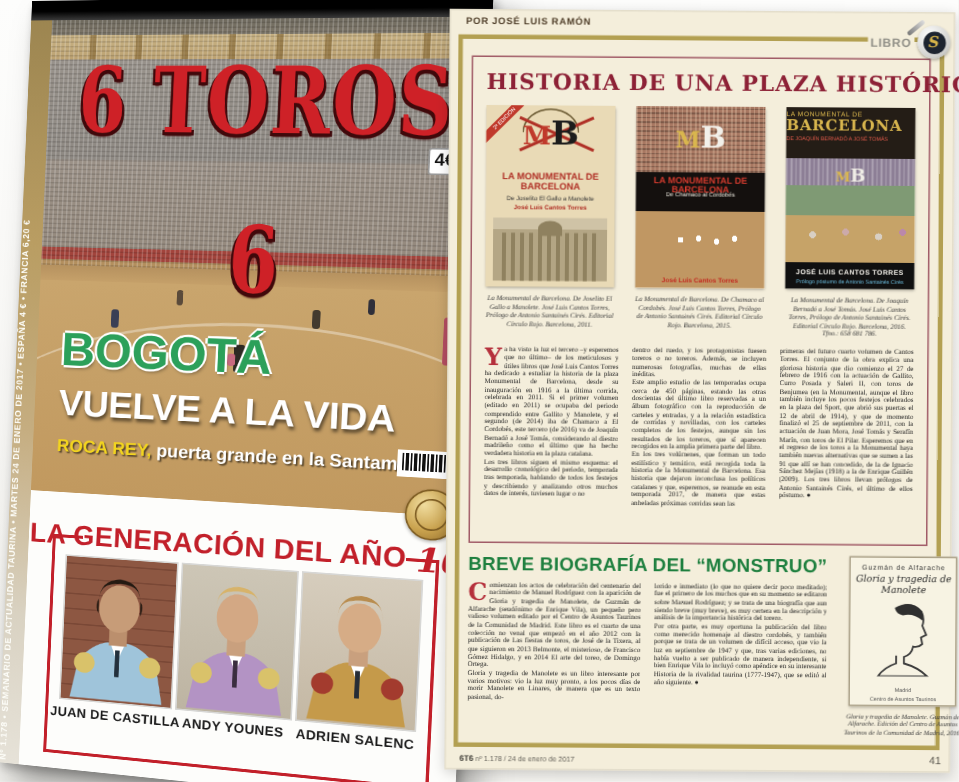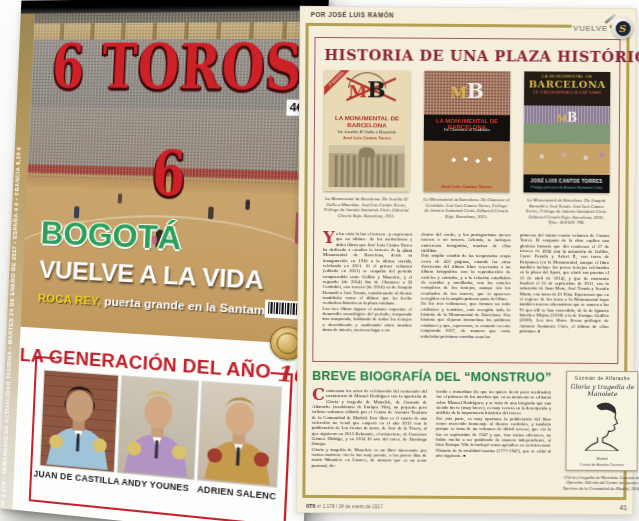--- a/index.html
+++ b/index.html
@@ -285,7 +285,7 @@
     <div class="byline">POR JOSÉ LUIS RAMÓN</div>
     <div class="gold-frame"></div>
     <div class="libro-badge">
-      <span class="lbl">VUELVE</span>
+      <span class="lbl">LIBRO</span>
       <span class="libro-circle">
         <span class="libro-pen"></span>
         <span class="libro-inner">S</span>

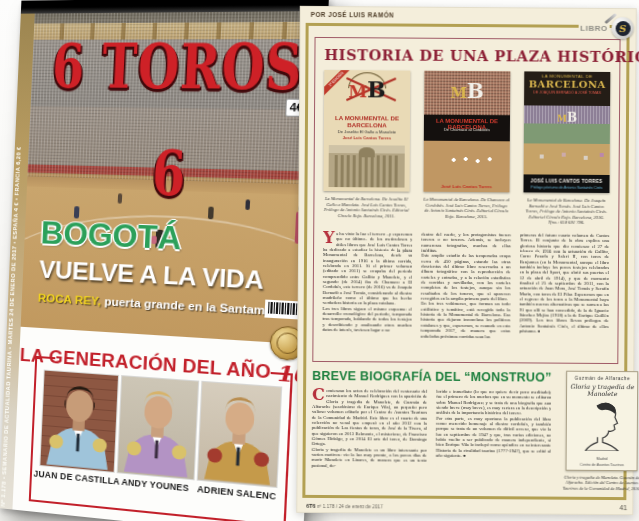--- a/index.html
+++ b/index.html
@@ -144,7 +144,7 @@
   .b2-author{position:absolute;bottom:3px;left:0;right:0;text-align:center;font-size:4.4px;font-weight:bold;color:#c22a20;}
 
   .book3{background:linear-gradient(180deg,#241d16 0 34px,#8d7f96 34px 52px,#7f9a74 52px 72px,#c6a368 72px 103px,#101010 103px 100%);}
-  .b3-top{position:absolute;top:2px;left:0;right:0;text-align:center;color:#d9b64e;}
+  .b3-top{position:absolute;top:2px;left:0;right:0;color:#d9b64e;}
   .b3-t1{font-size:4.4px;letter-spacing:.4px;}
   .b3-t2{font-family:"DejaVu Serif",serif;font-weight:700;font-size:10px;letter-spacing:.5px;}
   .b3-t3{font-size:3.6px;color:#e05a4a;margin-top:1px;}

